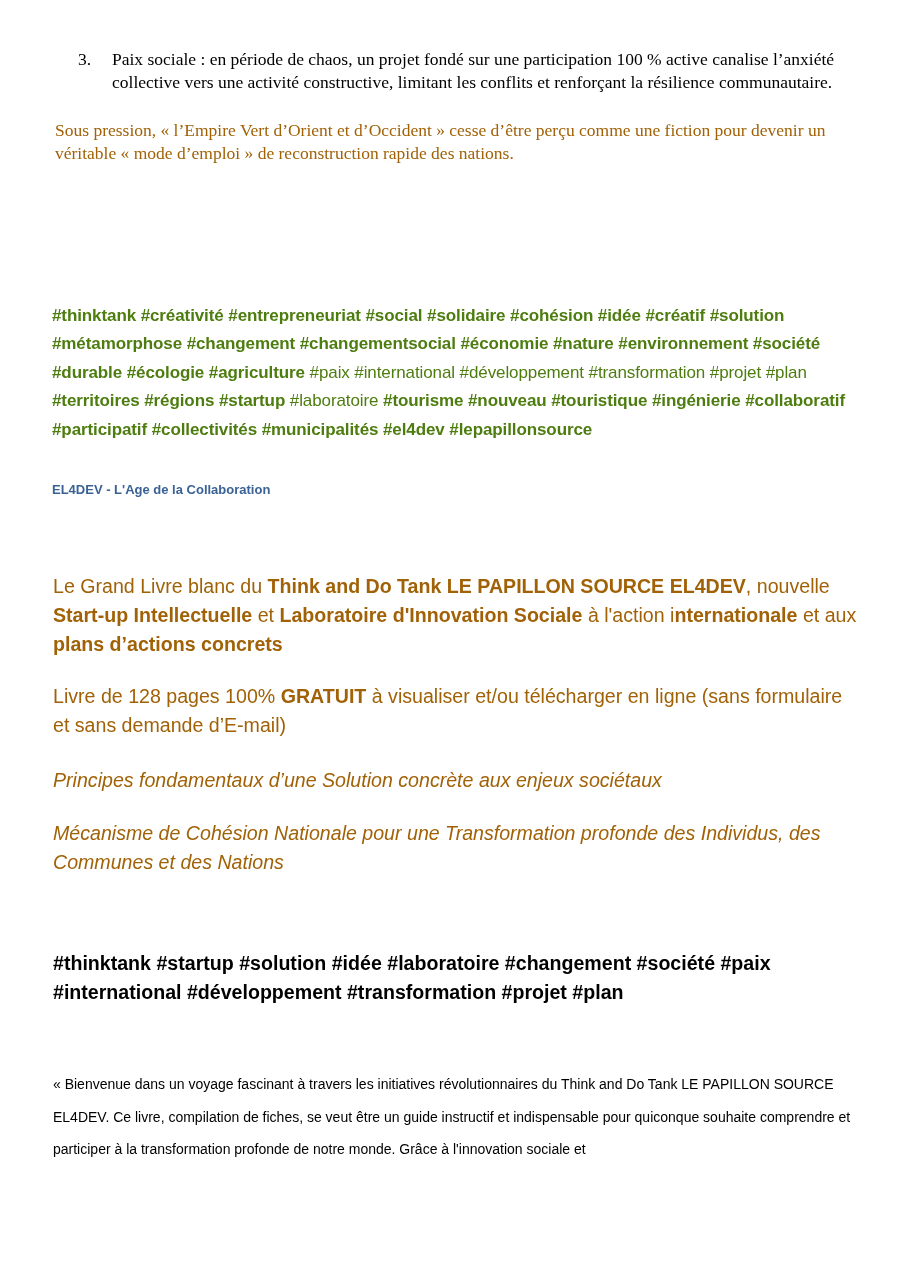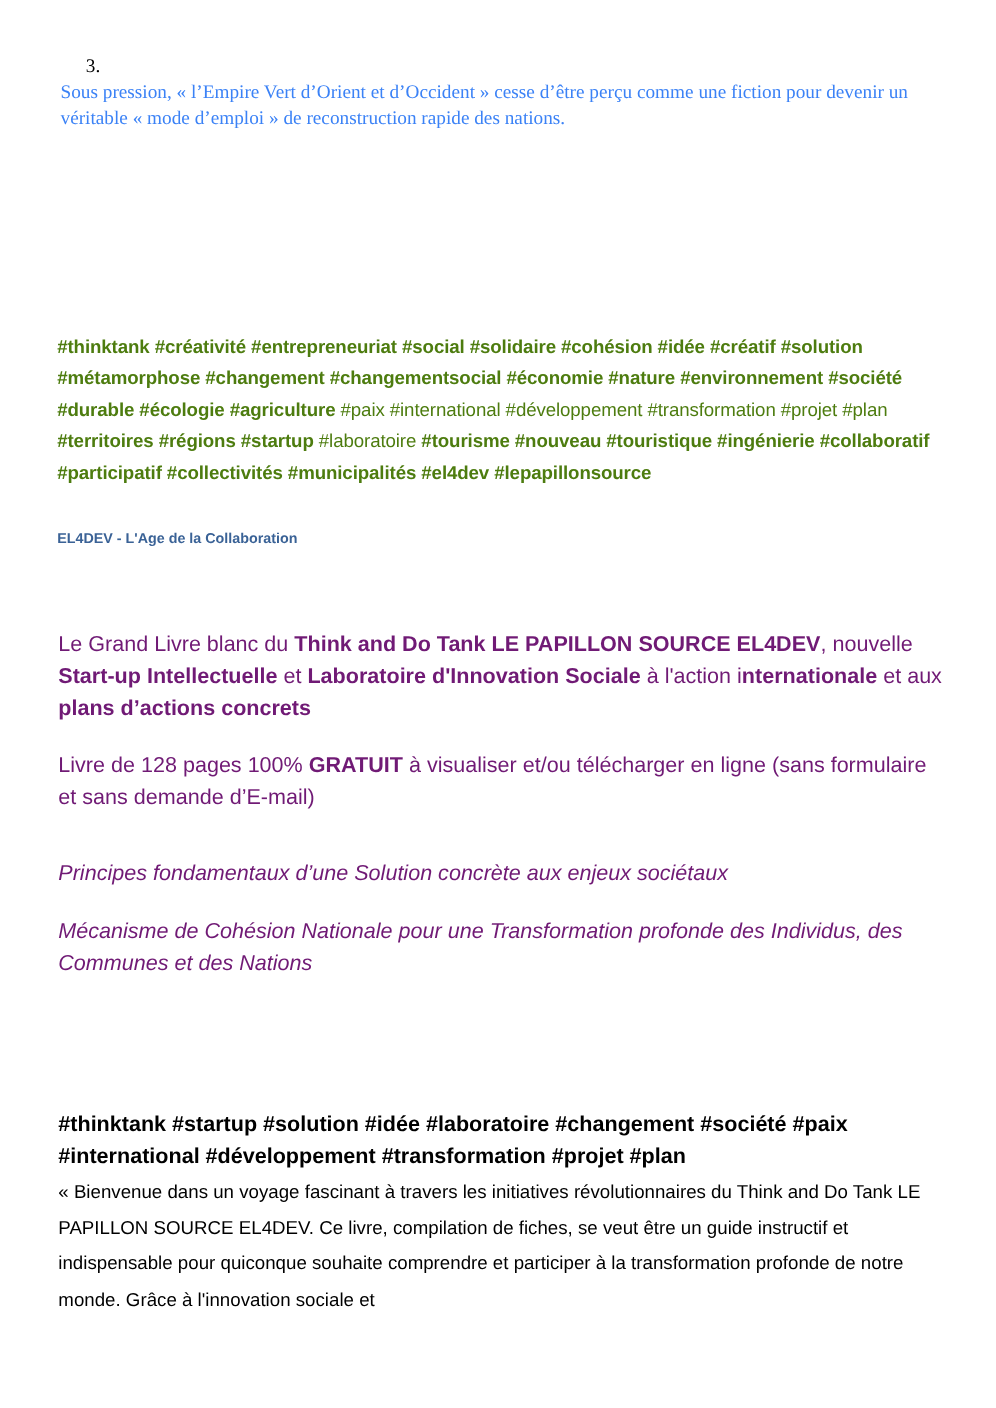--- a/index.html
+++ b/index.html
@@ -144,6 +144,7 @@
   <div class="serif-block">
     <div class="num-item">
       <span class="marker">3.</span>
+      <span>Paix sociale : en période de chaos, un projet fondé sur une participation 100 % active canalise l’anxiété collective vers une activité constructive, limitant les conflits et renforçant la résilience communautaire.</span>
     </div>
     <p class="serif-para">Sous pression, « l’Empire Vert d’Orient et d’Occident » cesse d’être perçu comme une fiction pour devenir un véritable « mode d’emploi » de reconstruction rapide des nations.</p>
   </div>

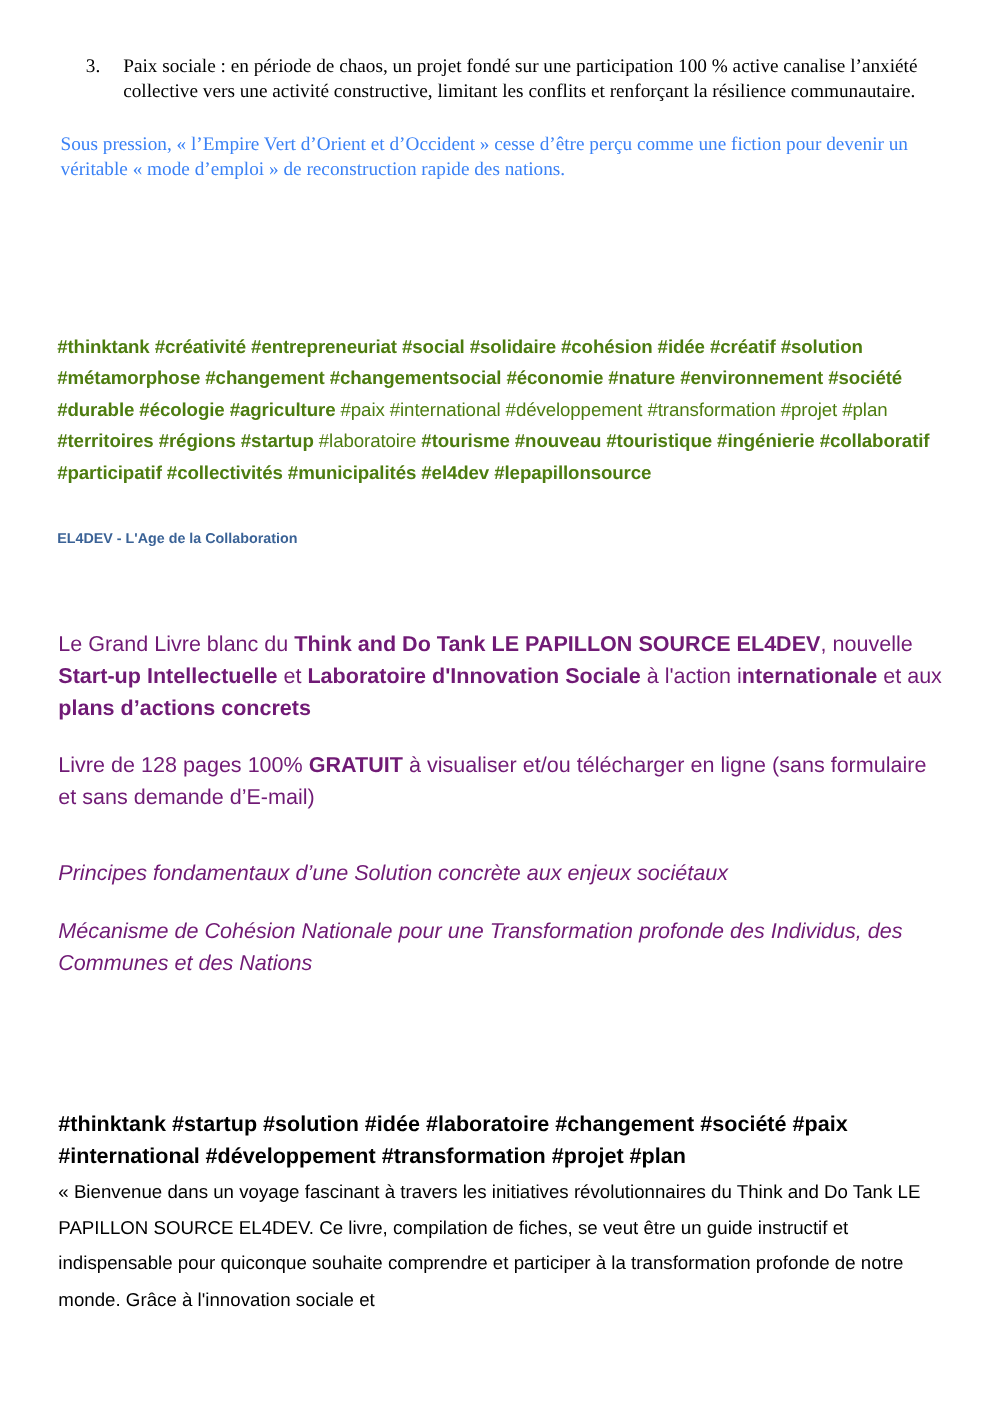--- a/index.html
+++ b/index.html
@@ -57,7 +57,7 @@
     font-family: "Liberation Serif", serif;
     font-size: 17.5px;
     line-height: 23.5px;
-    color: #3b82f6;
+    color: #a16207;
   }
 
   

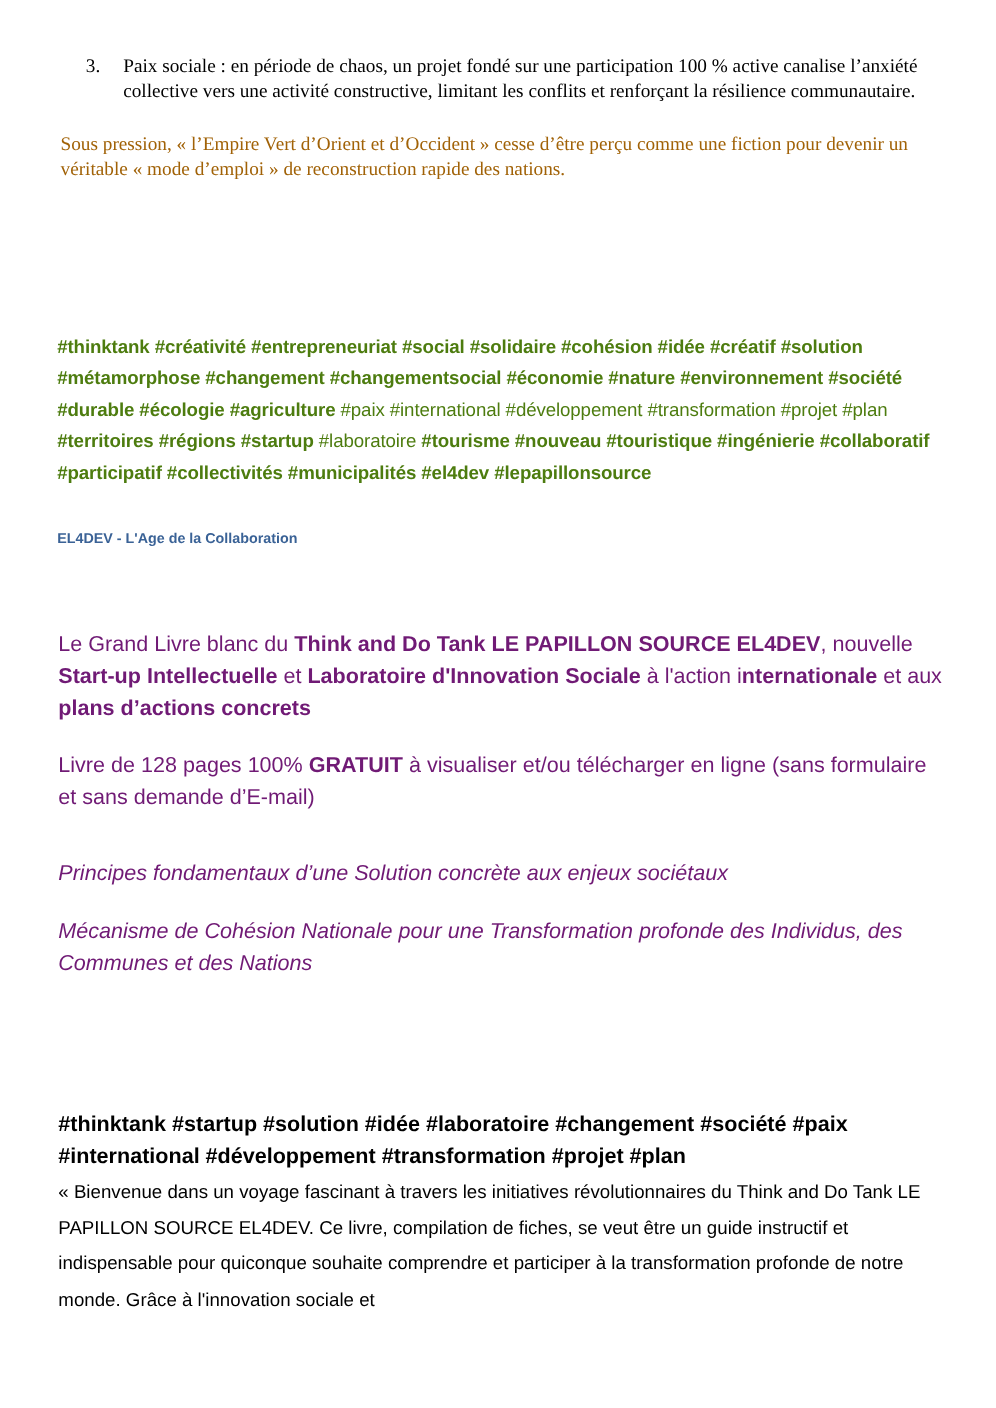--- a/index.html
+++ b/index.html
@@ -100,7 +100,7 @@
     font-family: "Liberation Sans", sans-serif;
     font-size: 19.6px;
     line-height: 29.2px;
-    color: #701a75;
+    color: #a16207;
     font-weight: 400;
   }
   .p-body b { font-weight: 700; }

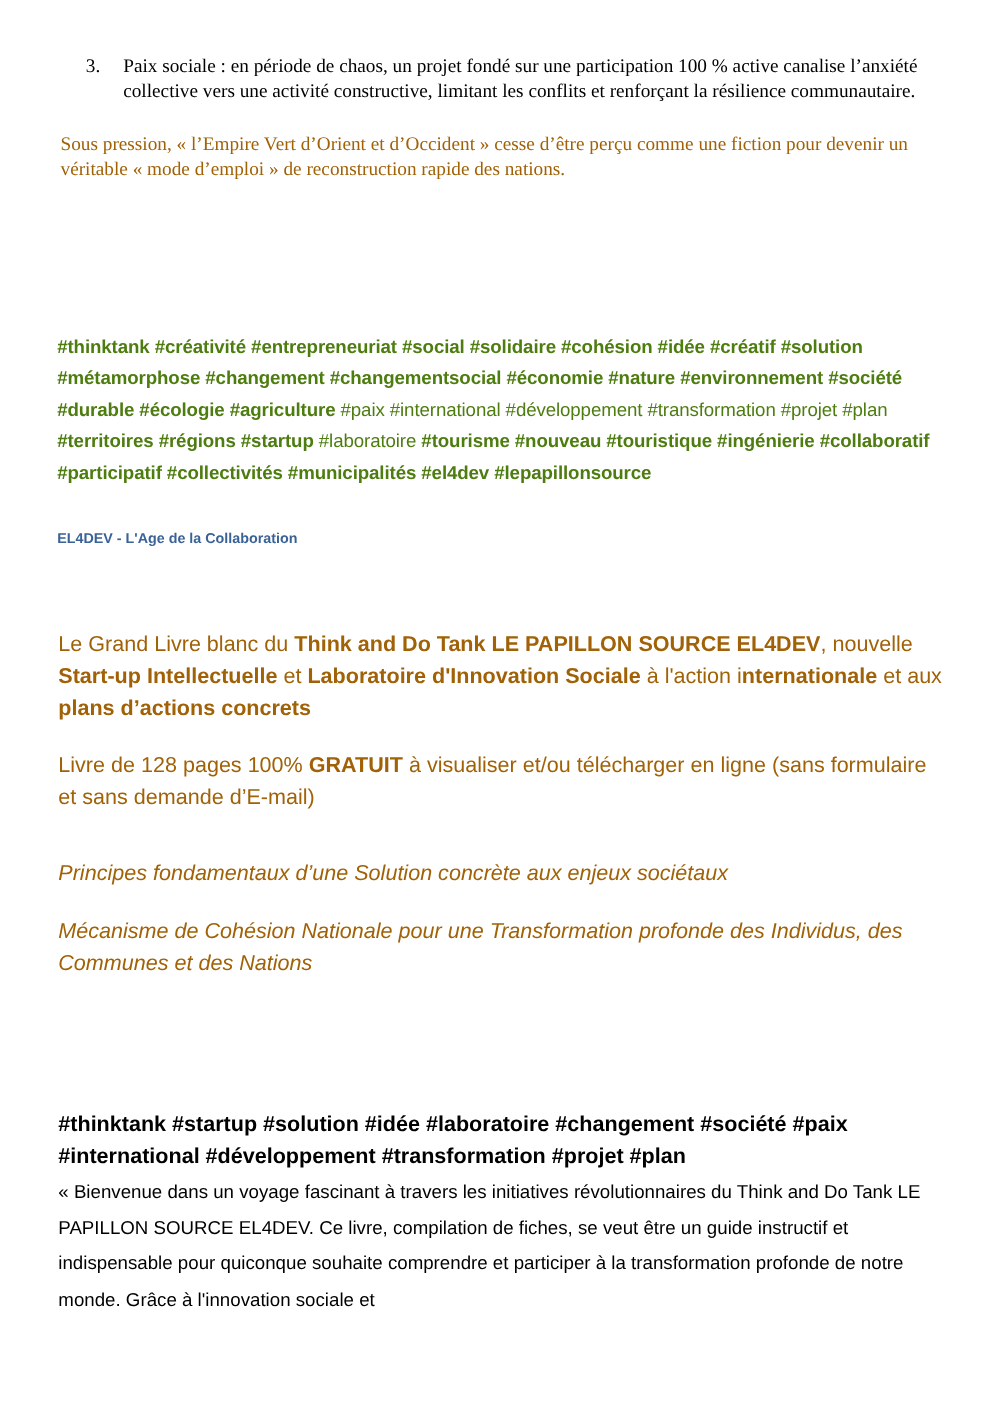--- a/index.html
+++ b/index.html
@@ -108,7 +108,7 @@
     font-style: italic;
     margin-bottom: 24px;
   }
-  .p-body.second { margin-bottom: 40px; }
+  .p-body.second { margin-bottom: 26px; }
 
   
   .tags-black {

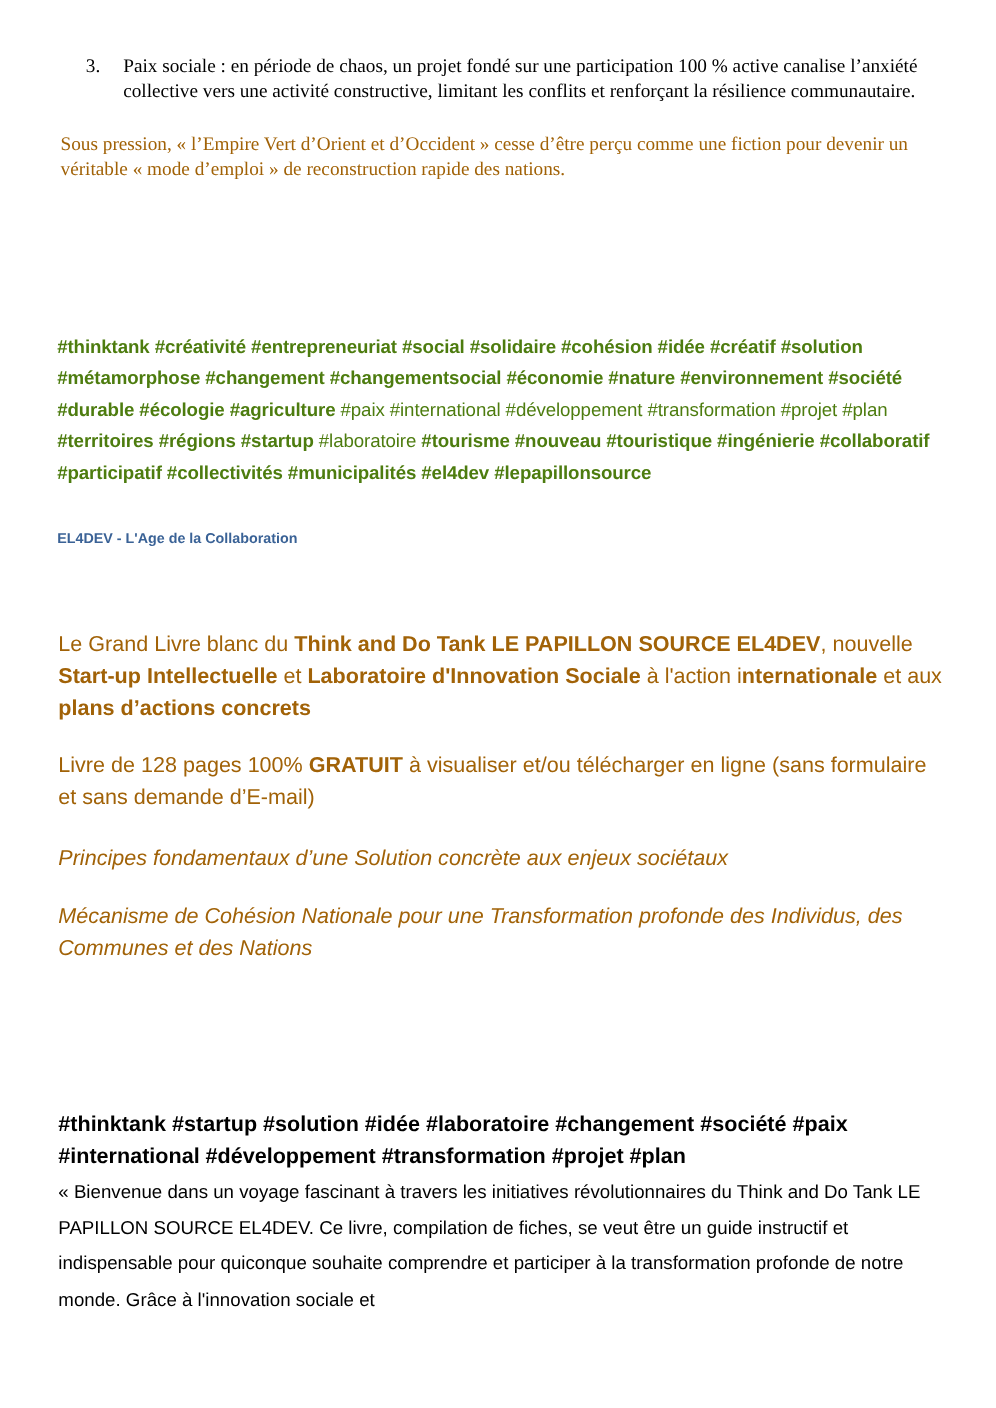--- a/index.html
+++ b/index.html
@@ -114,7 +114,7 @@
   .tags-black {
     position: absolute;
     left: 53px;
-    top: 1008px;
+    top: 949px;
     width: 805px;
     font-family: "Liberation Sans", sans-serif;
     font-size: 19.6px;

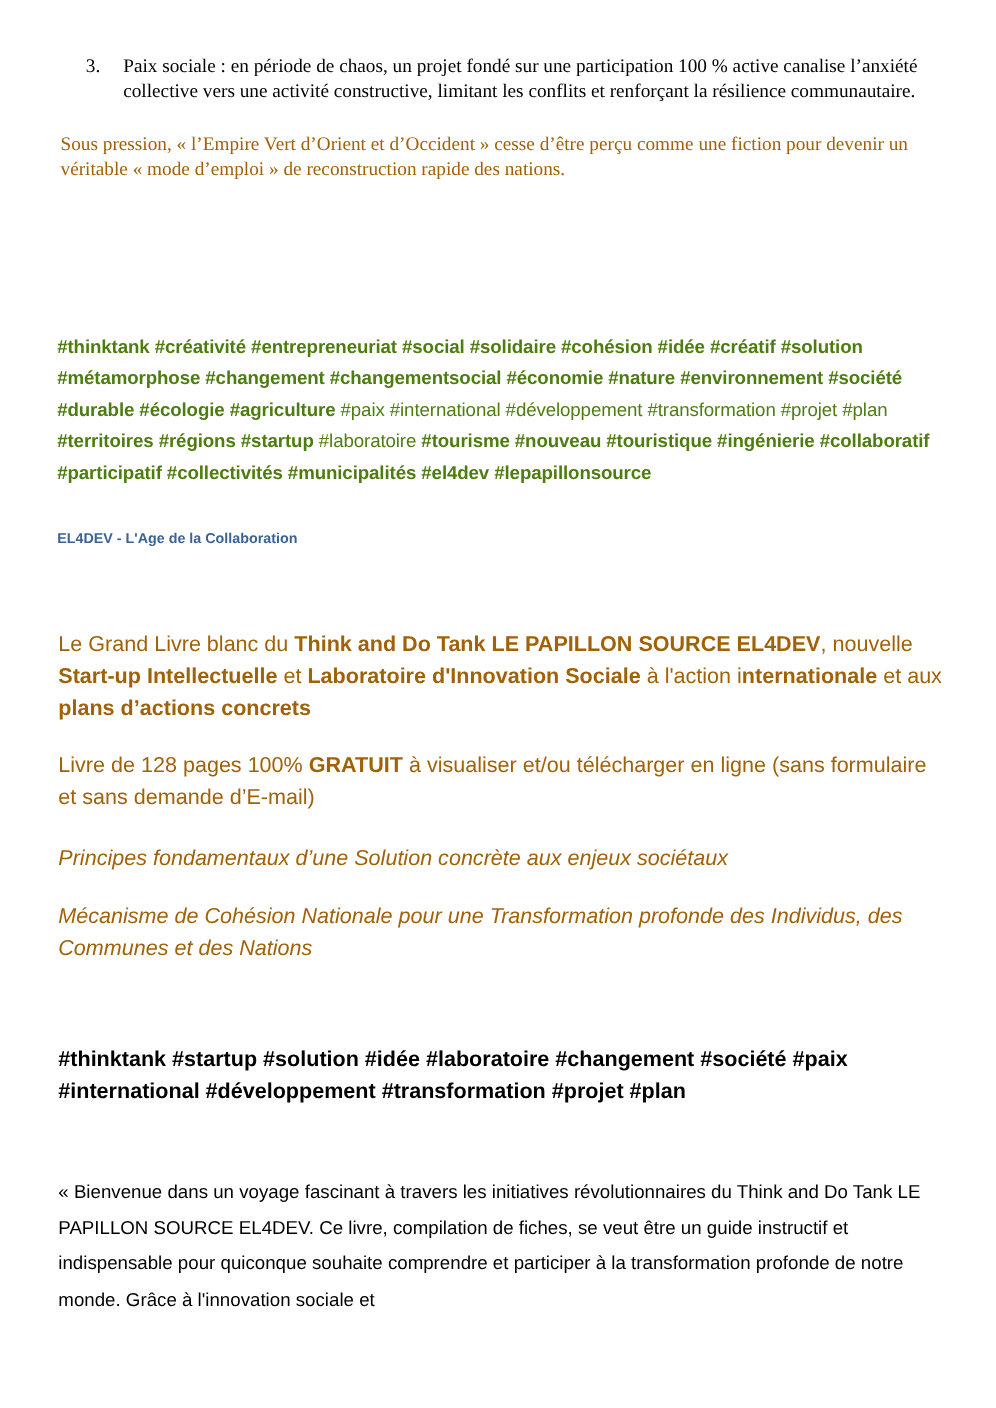--- a/index.html
+++ b/index.html
@@ -130,7 +130,7 @@
     top: 1068px;
     width: 812px;
     font-family: "Liberation Sans", sans-serif;
-    font-size: 17px;
+    font-size: 14px;
     line-height: 32.6px;
     color: #000;
     font-weight: 400;

